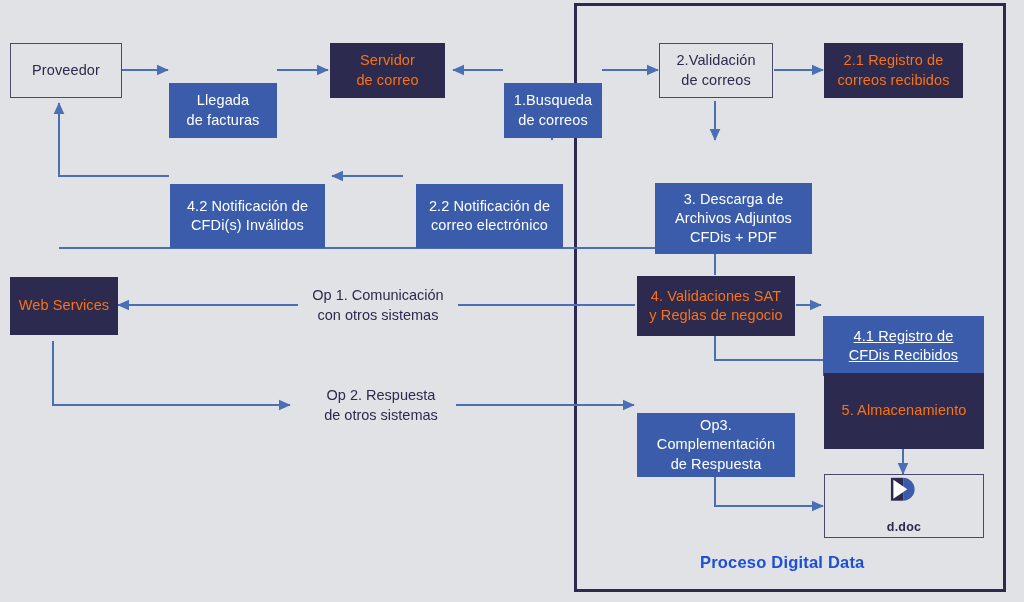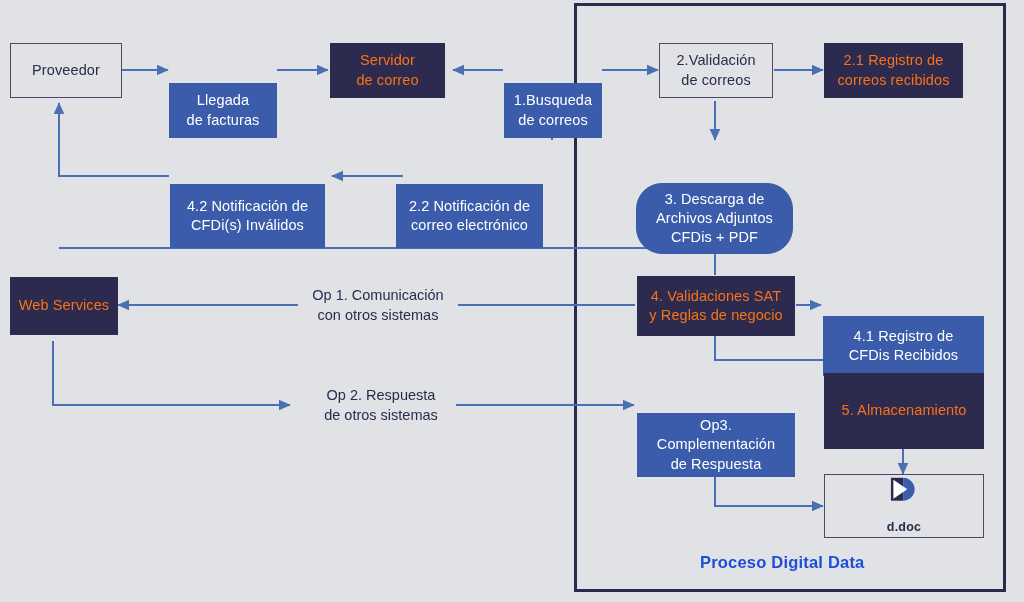--- a/index.html
+++ b/index.html
@@ -180,7 +180,7 @@
   <div class="node blue" style="left:170px; top:144px; width:155px; height:64px;">4.2 Notificación de
 CFDi(s) Inválidos</div>
 
-  <div class="node blue" style="left:396px; top:144px; width:147px; height:64px;">2.2 Notificación de
+  <div class="node blue" style="left:416px; top:144px; width:147px; height:64px;">2.2 Notificación de
 correo electrónico</div>
 
   <div class="node blue" style="left:636px; top:143px; width:157px; height:71px;border-radius:26px;">3. Descarga de

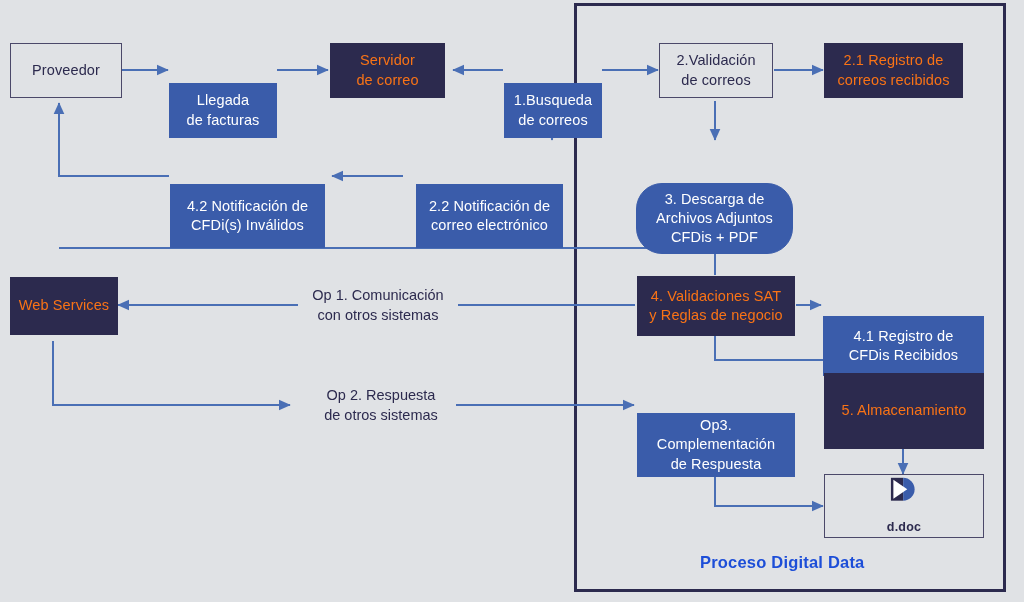--- a/index.html
+++ b/index.html
@@ -183,7 +183,7 @@
   <div class="node blue" style="left:416px; top:144px; width:147px; height:64px;">2.2 Notificación de
 correo electrónico</div>
 
-  <div class="node blue" style="left:636px; top:143px; width:157px; height:71px;border-radius:26px;">3. Descarga de
+  <div class="node blue" style="left:655px; top:143px; width:157px; height:71px;">3. Descarga de
 Archivos Adjuntos
 CFDis + PDF</div>
 

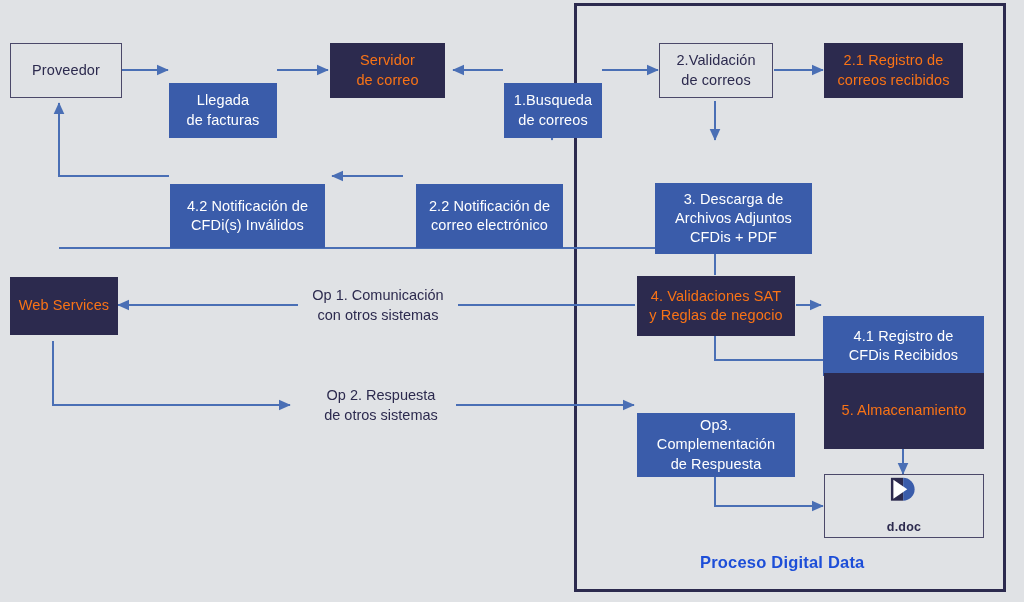--- a/index.html
+++ b/index.html
@@ -192,7 +192,7 @@
   <div class="node navy" style="left:637px; top:276px; width:158px; height:60px;">4. Validaciones SAT
 y Reglas de negocio</div>
 
-  <div class="node blue" style="left:823px; top:276px; width:161px; height:60px;">4.1 Registro de
+  <div class="node blue" style="left:823px; top:276px; width:161px; height:60px;text-decoration:underline;">4.1 Registro de
 CFDis Recibidos</div>
 
   <div class="node blue" style="left:637px; top:373px; width:158px; height:64px;">Op3. Complementación

